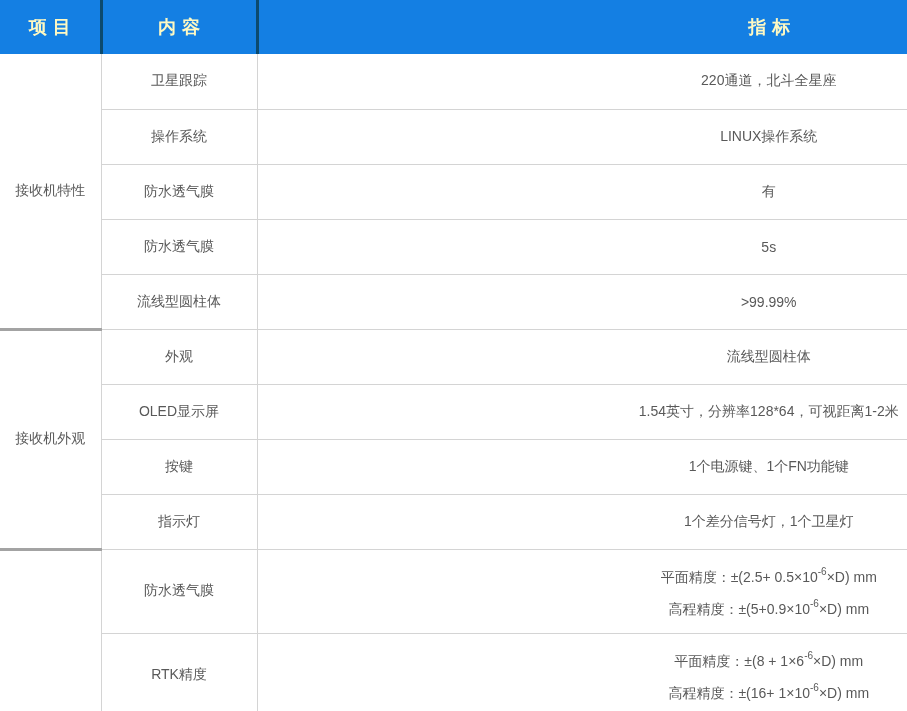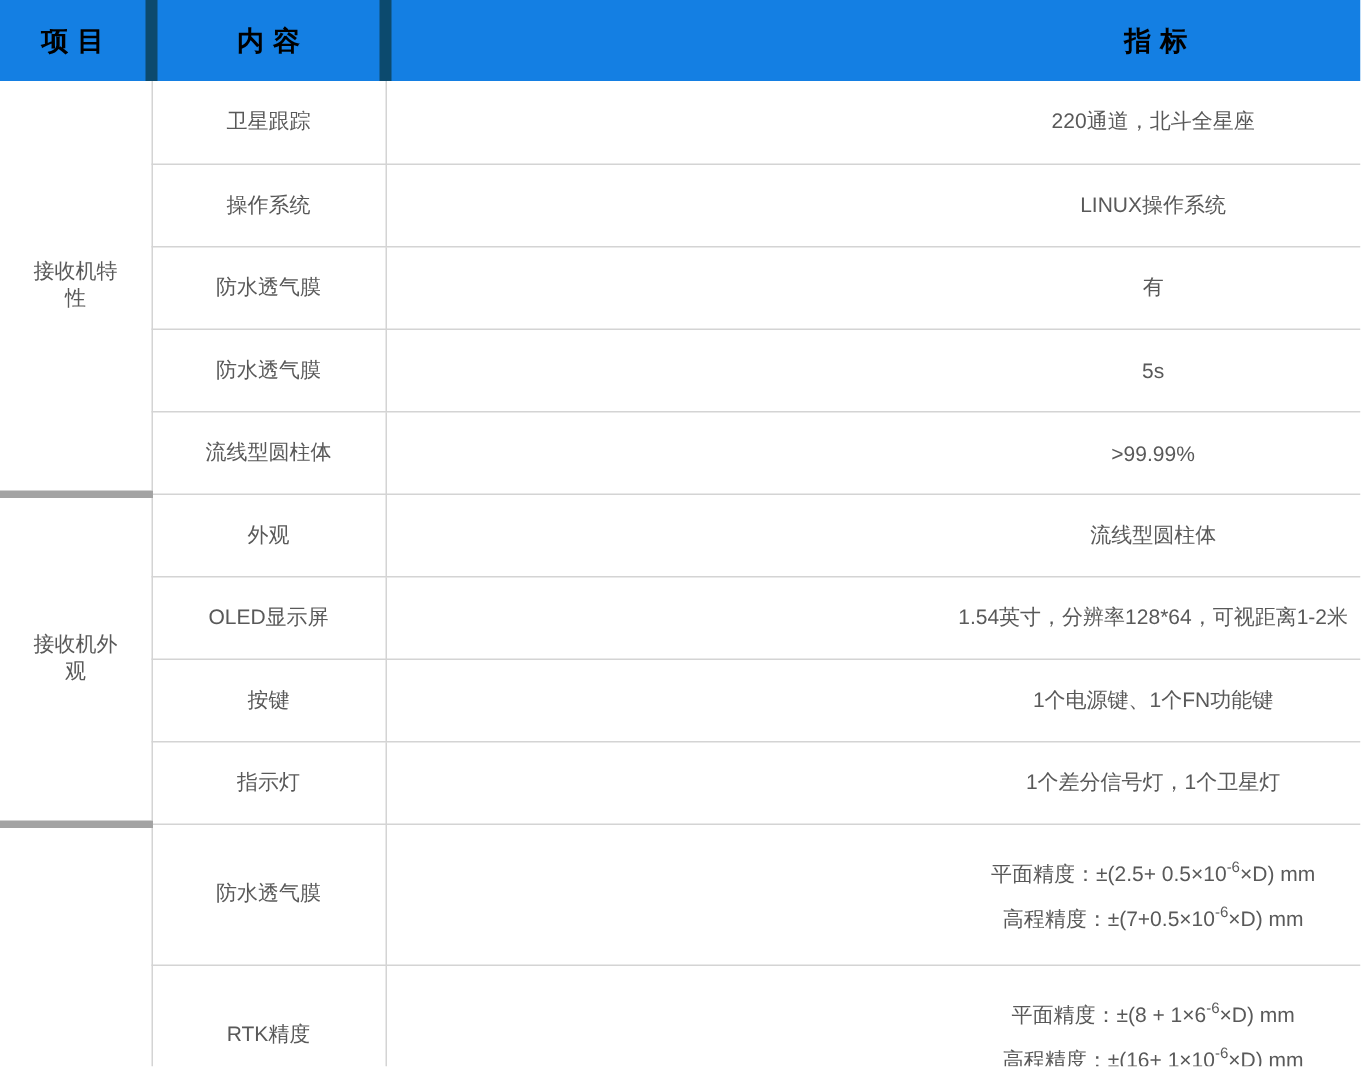--- a/index.html
+++ b/index.html
@@ -18,7 +18,7 @@
 
   thead th {
     background: #147fe3;
-    color: #000000;
+    color: #fef9c3;
     font-size: 18px;
     font-weight: bold;
     height: 54px;

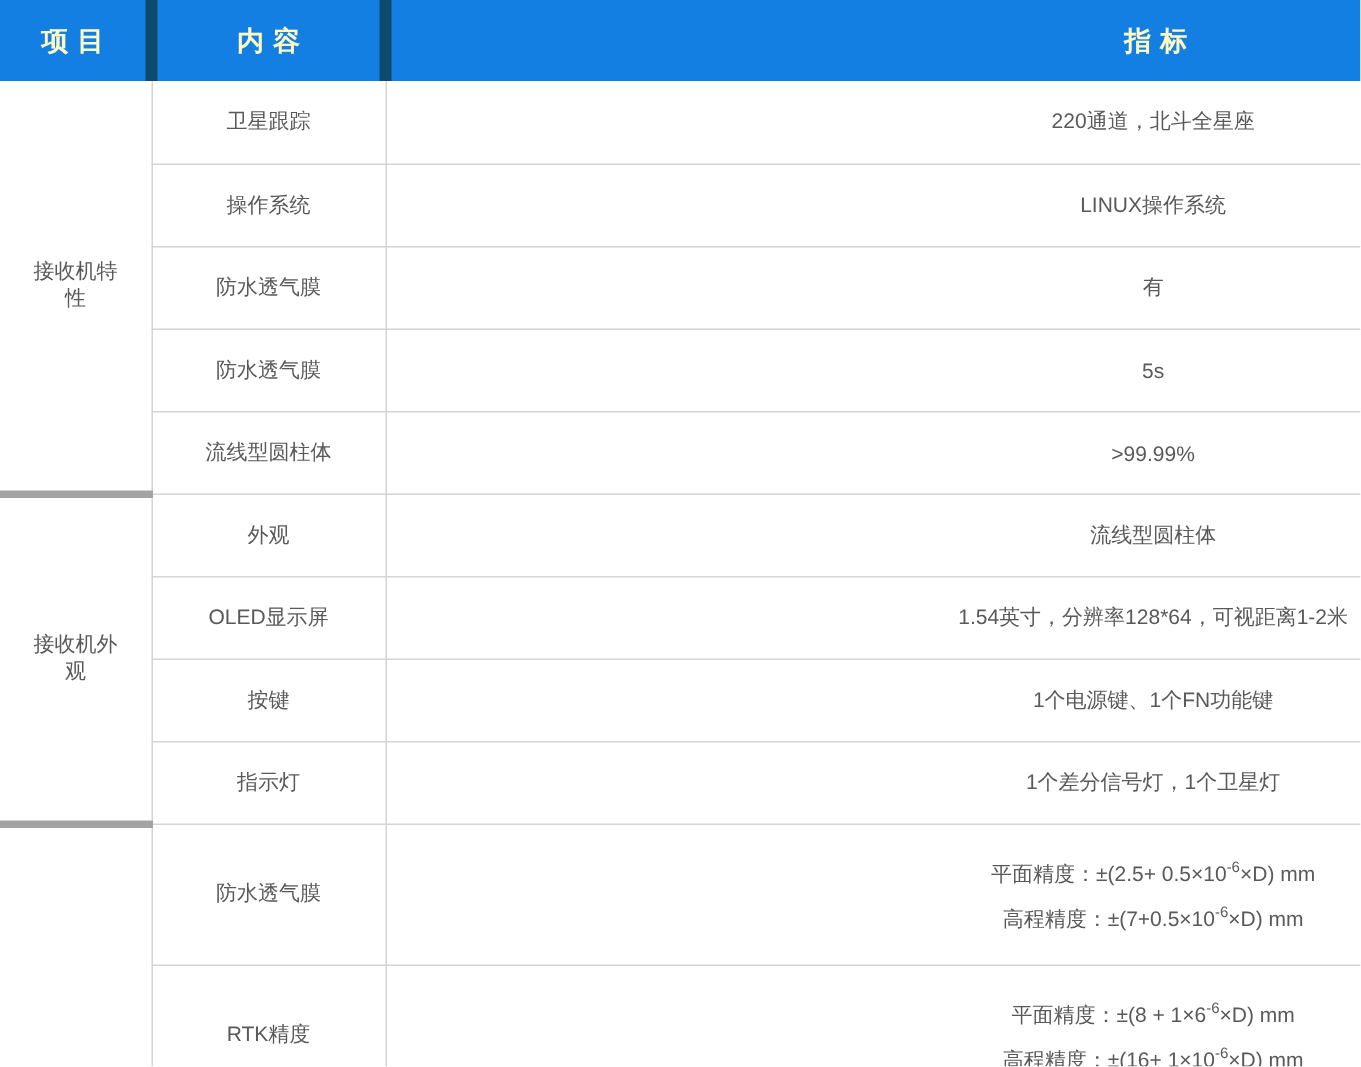--- a/index.html
+++ b/index.html
@@ -28,7 +28,7 @@
     vertical-align: middle;
     padding: 0;
   }
-  thead th + th { border-left: 8px solid #0c4a6e; }
+  thead th + th { border-left: 3px solid #0c4a6e; }
 
   tbody tr { height: 55px; }
   tbody tr.tall { height: 84px; }

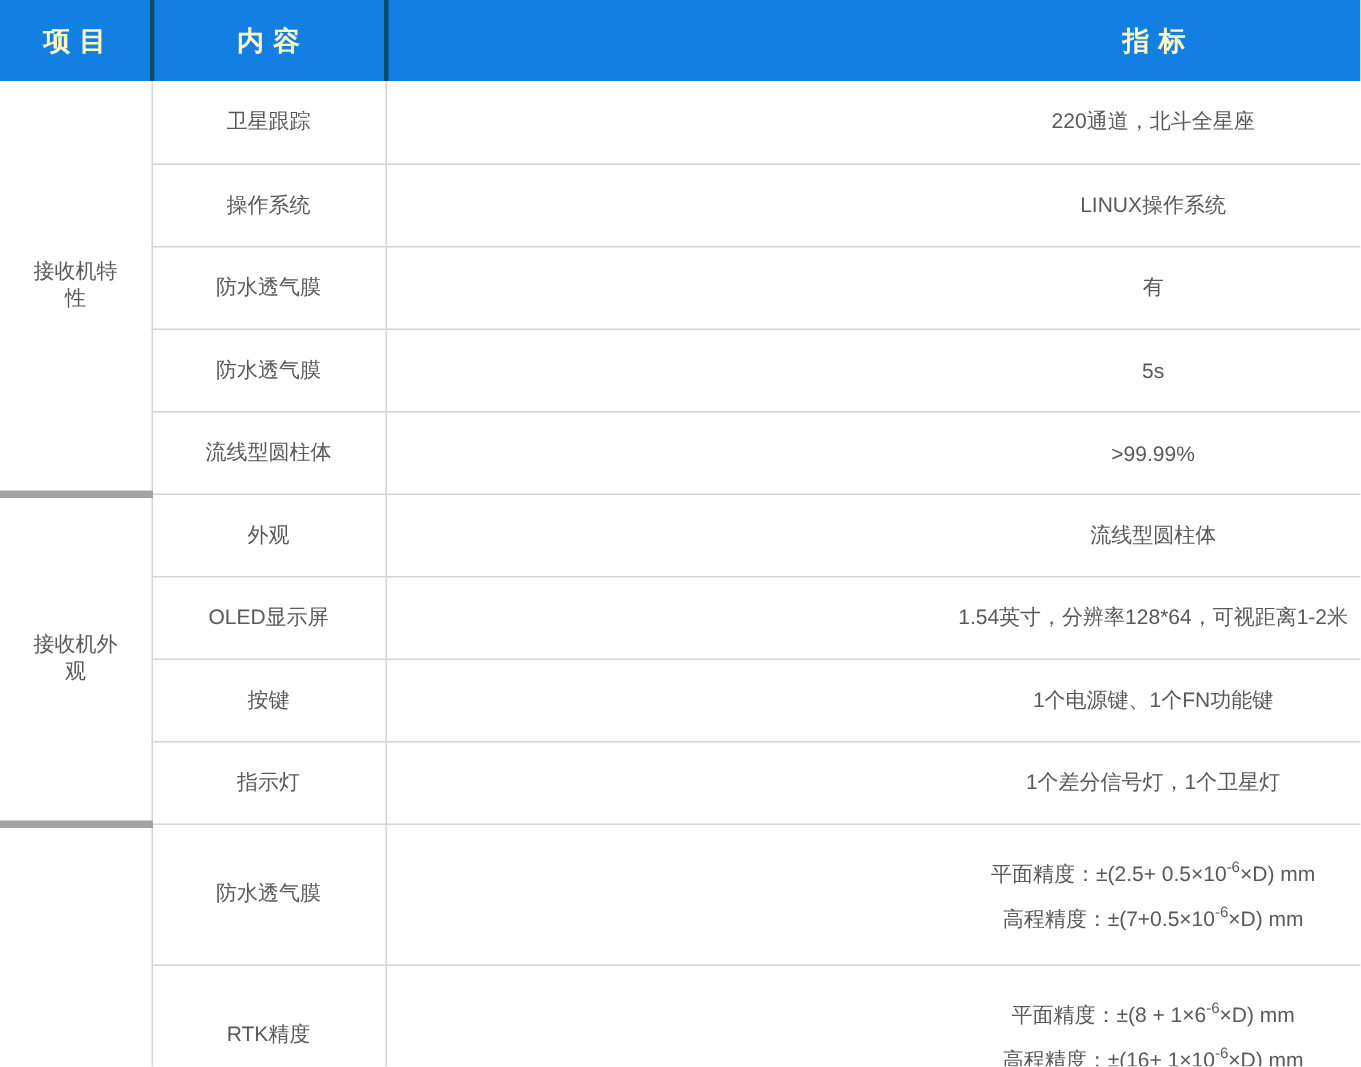--- a/index.html
+++ b/index.html
@@ -38,7 +38,7 @@
     color: #595959;
     text-align: center;
     vertical-align: middle;
-    padding: 16px;
+    padding: 0;
     border-bottom: 1px solid #d4d4d4;
   }
   td.group-cell {

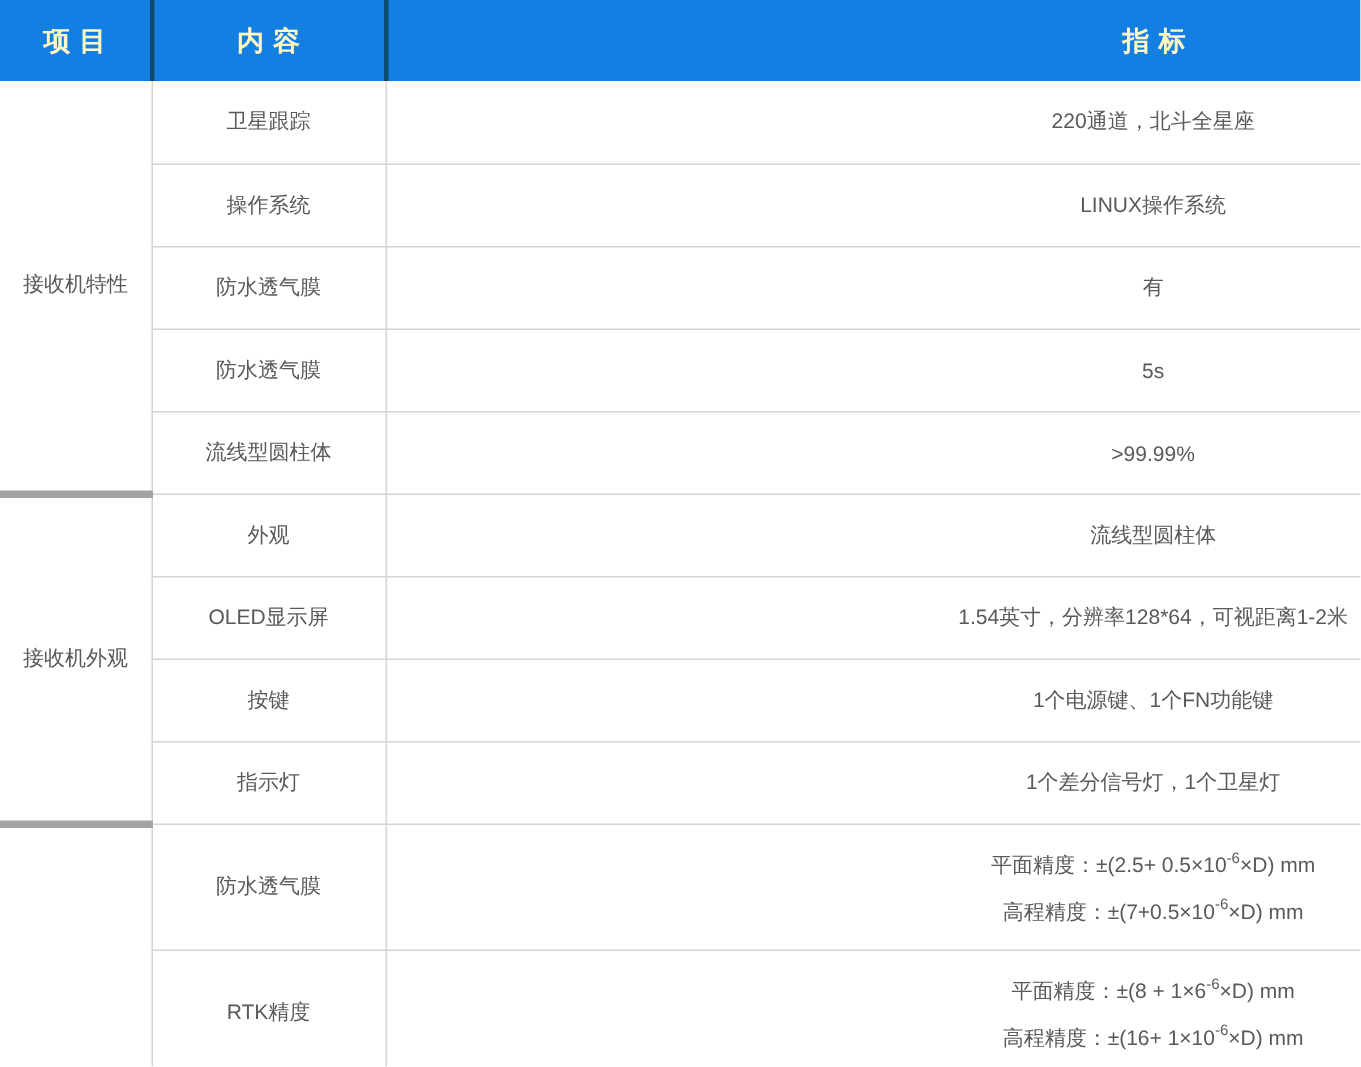--- a/index.html
+++ b/index.html
@@ -43,7 +43,7 @@
   }
   td.group-cell {
     border-right: 1px solid #d4d4d4;
-    border-bottom: 5px solid #a3a3a3;
+    border-bottom: 3px solid #a3a3a3;
   }
   td.name-cell { border-right: 1px solid #d4d4d4; }
   .precision-line { line-height: 28px; }

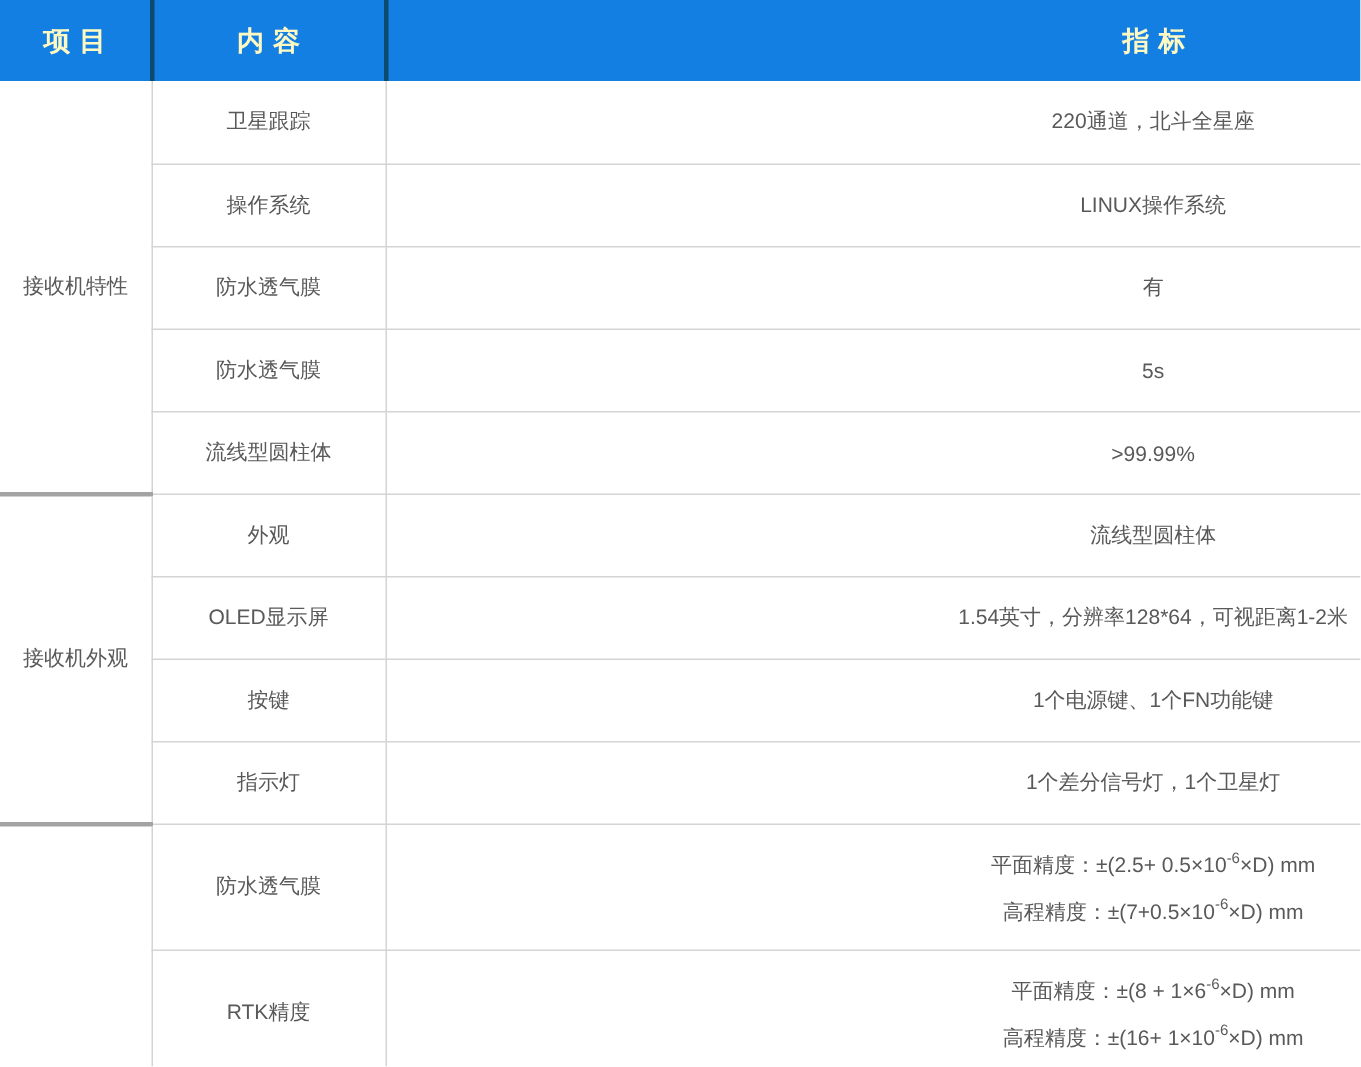--- a/index.html
+++ b/index.html
@@ -118,7 +118,7 @@
         <td class="name-cell">防水透气膜</td>
         <td class="value-cell">
           <div class="precision-line"><span>平面精度：±(2.5+ 0.5×10</span><sup class="exp">-6</sup><span>×D) mm</span></div>
-          <div class="precision-line"><span>高程精度：±(7+0.5×10</span><sup class="exp">-6</sup><span>×D) mm</span></div>
+          <div class="precision-line"><span>高程精度：±(5+0.9×10</span><sup class="exp">-6</sup><span>×D) mm</span></div>
         </td>
       </tr>
       <tr class="tall">

